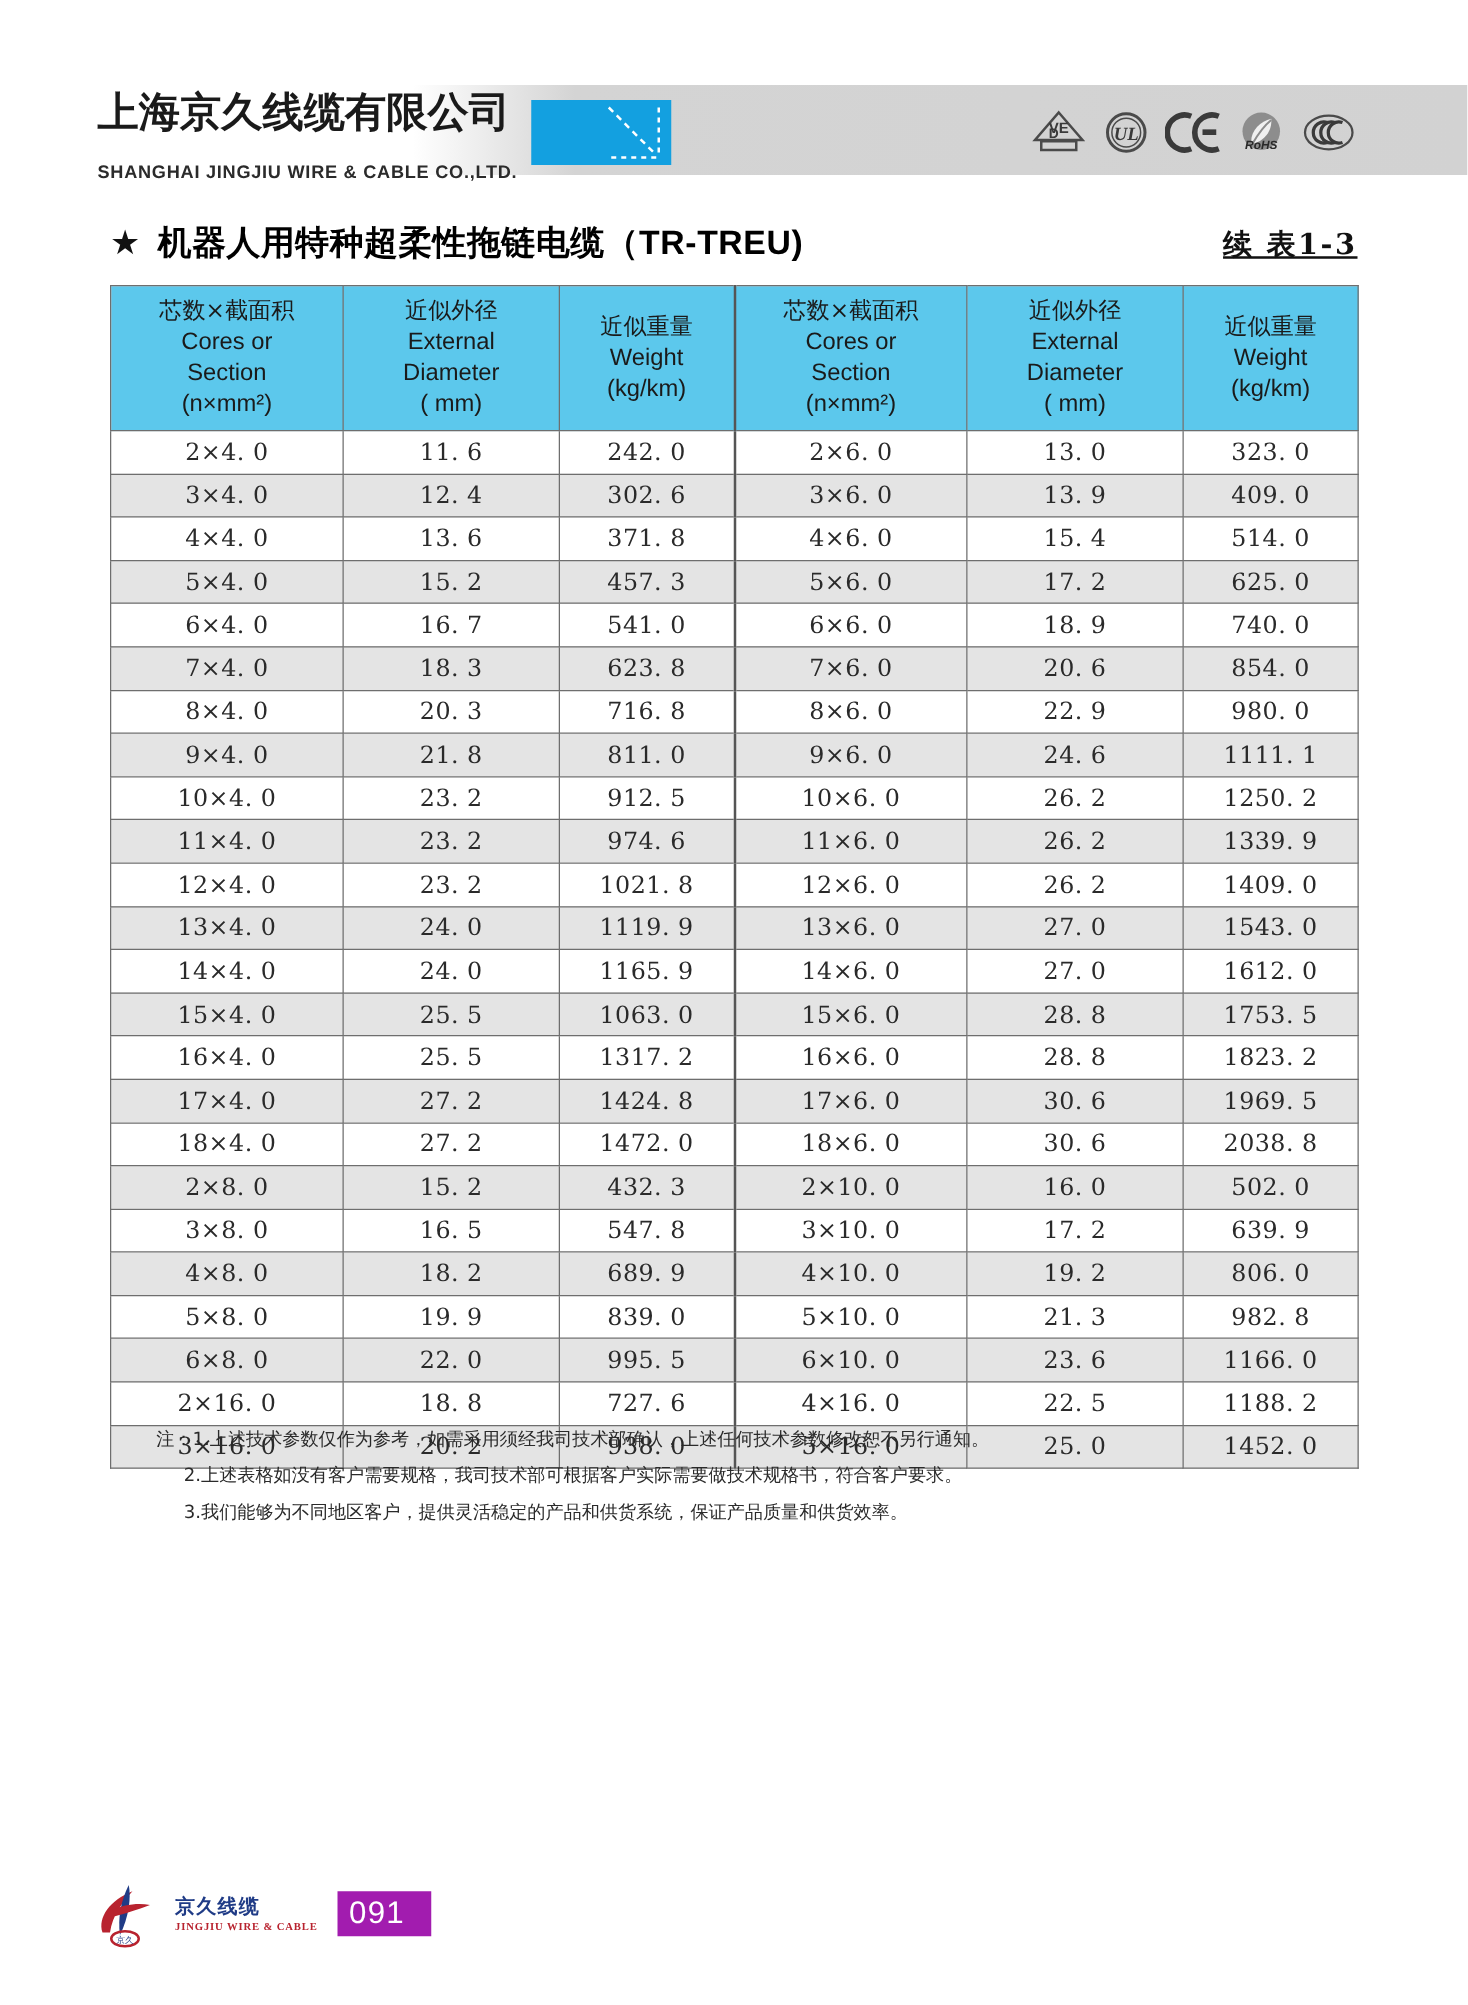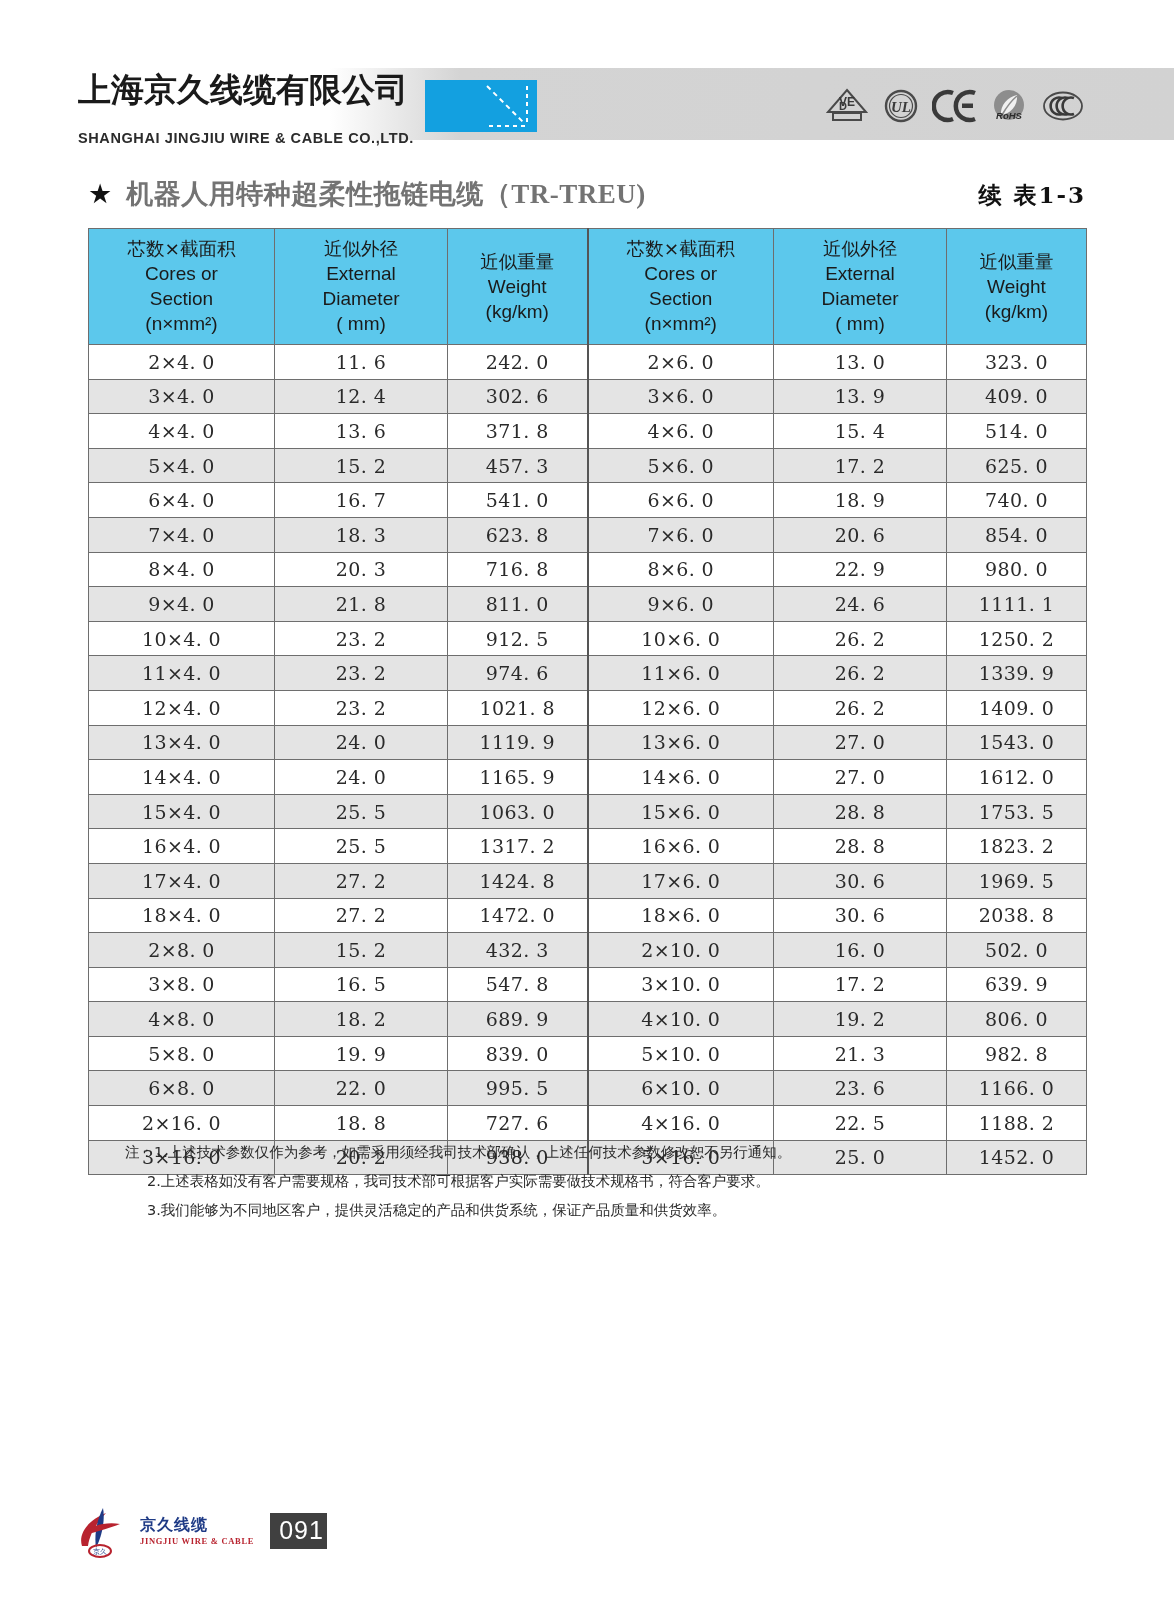--- a/index.html
+++ b/index.html
@@ -104,10 +104,10 @@
     line-height: 1;
   }
   .title-text {
-    font-family: Liberation Serif, serif;
+    font-family: Liberation Sans, sans-serif;
     font-size: 27px;
     font-weight: 700;
-    color: #737373;
+    color: #000000;
     letter-spacing: 0.5px;
     white-space: nowrap;
   }

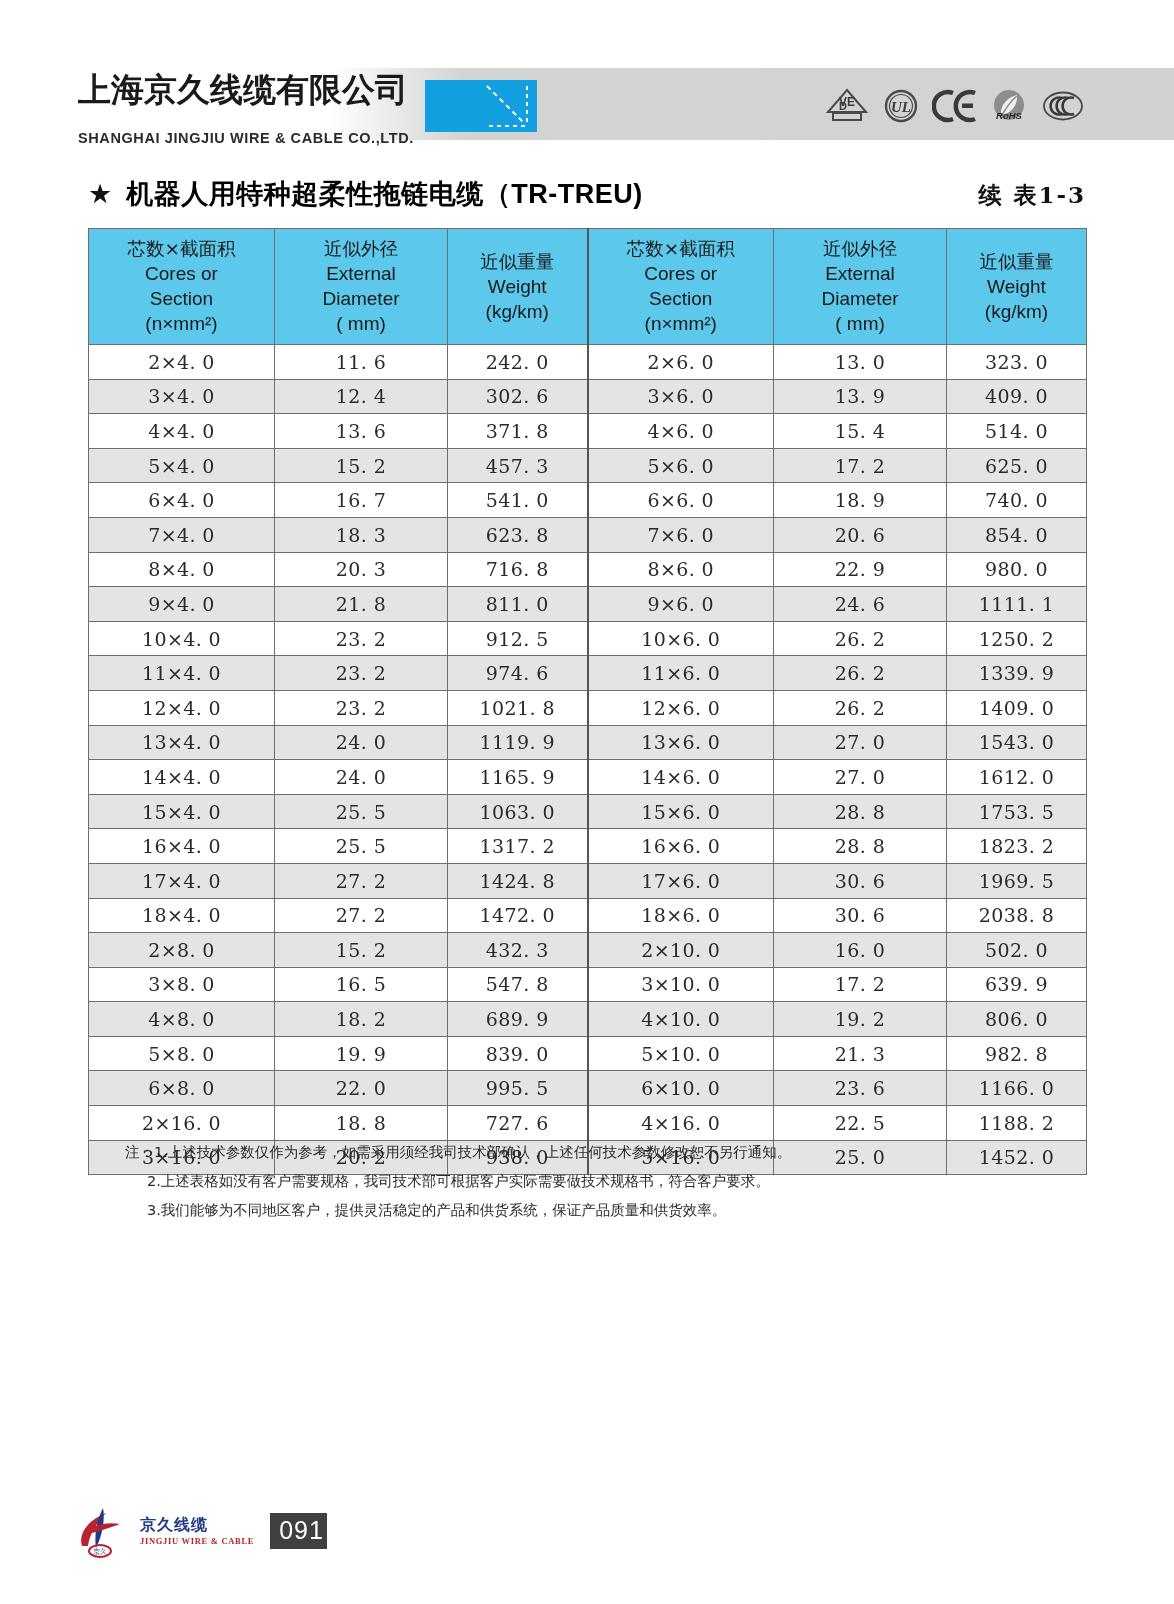--- a/index.html
+++ b/index.html
@@ -118,6 +118,7 @@
     color: #111;
     letter-spacing: 2px;
     white-space: nowrap;
+    text-decoration: underline;
   }
 
   

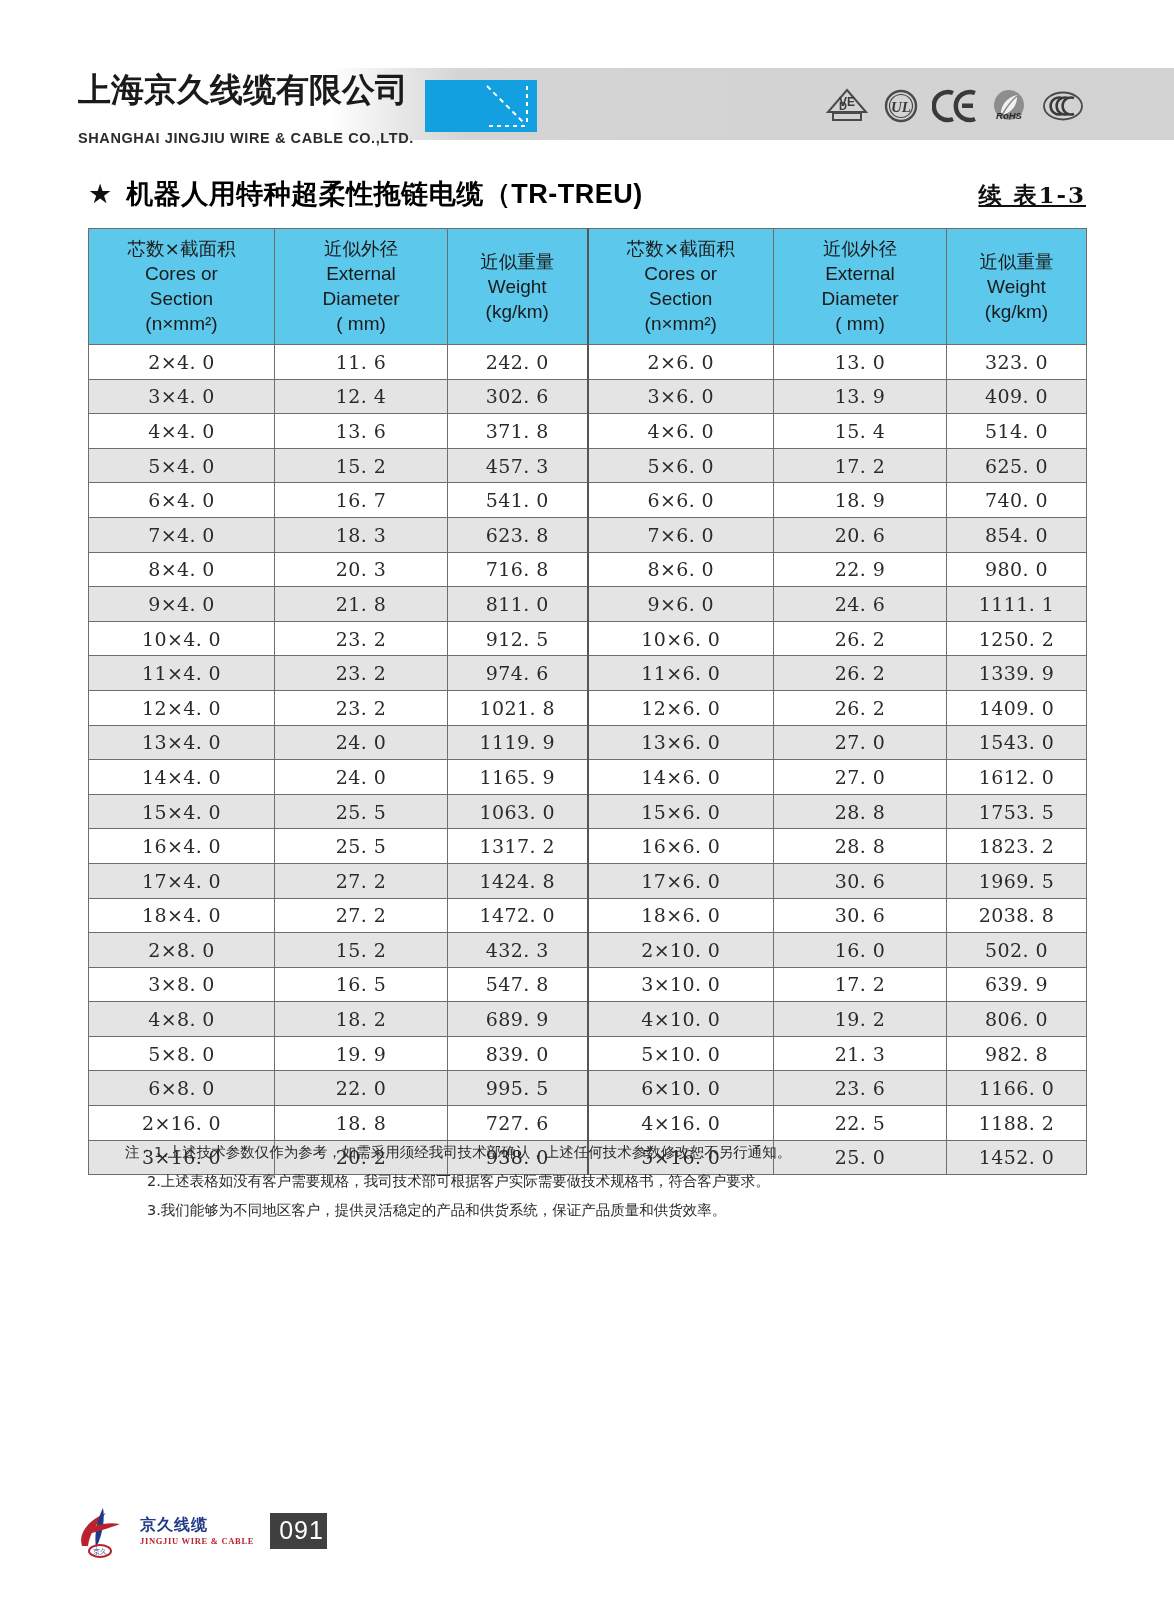--- a/index.html
+++ b/index.html
@@ -214,13 +214,13 @@
     white-space: nowrap;
   }
   .page-num {
-    background: #404040;
+    background: #a21caf;
     color: #ffffff;
     font-family: "Liberation Sans", sans-serif;
     font-size: 25px;
     font-weight: 400;
     letter-spacing: 1px;
-    padding: 3px 3px 4px 9px;
+    padding: 3px 21px 4px 9px;
     margin-left: 6px;
   }
 </style>

